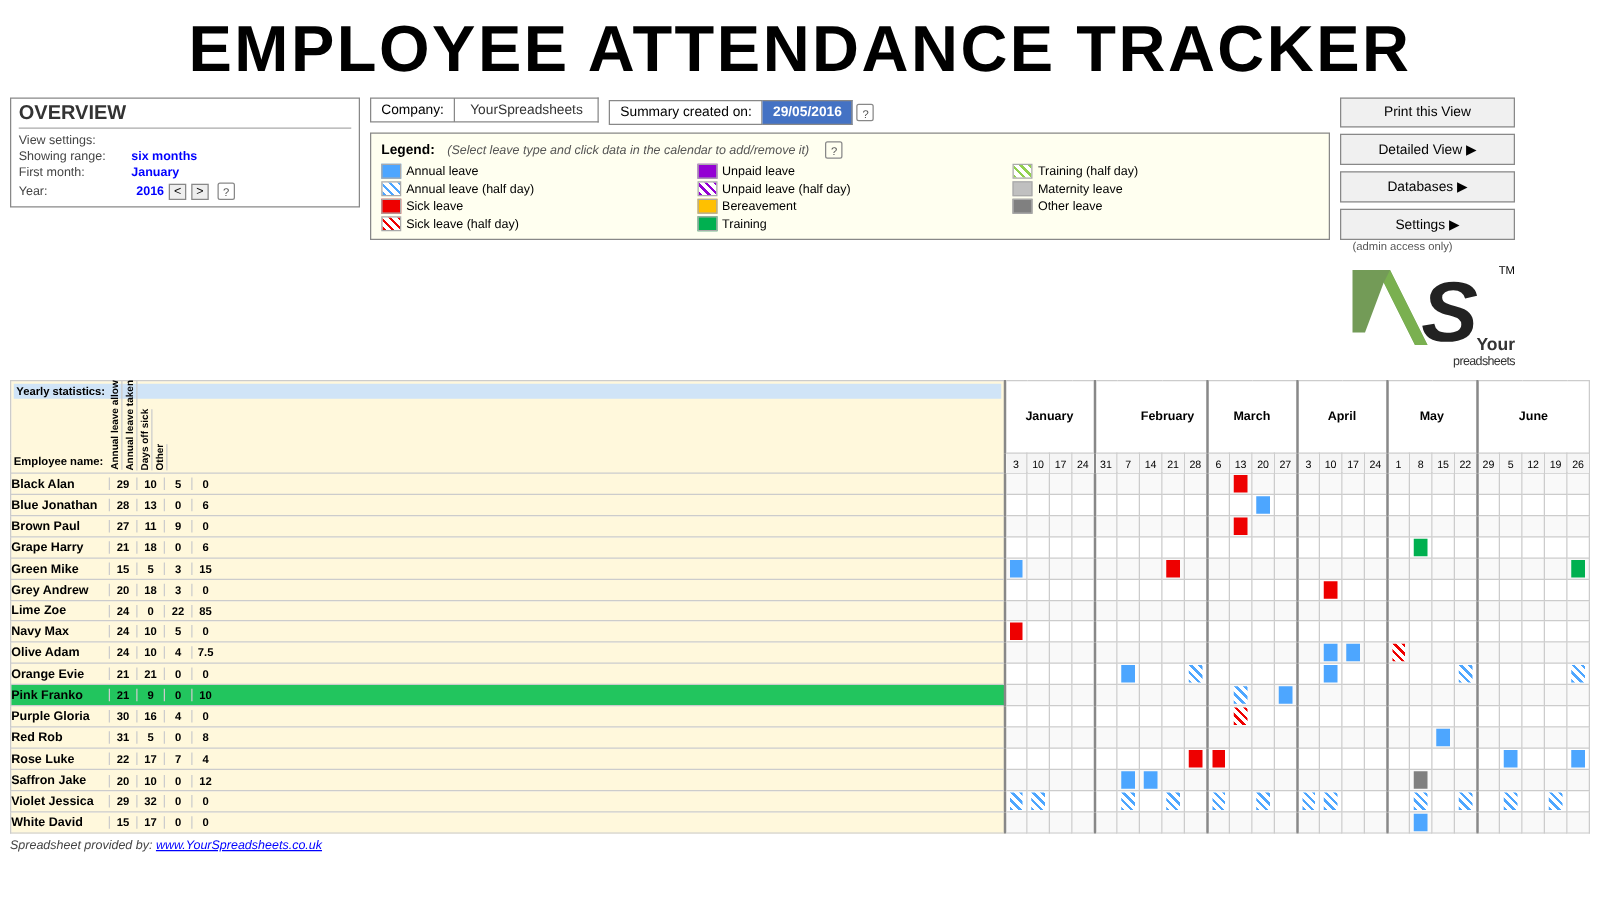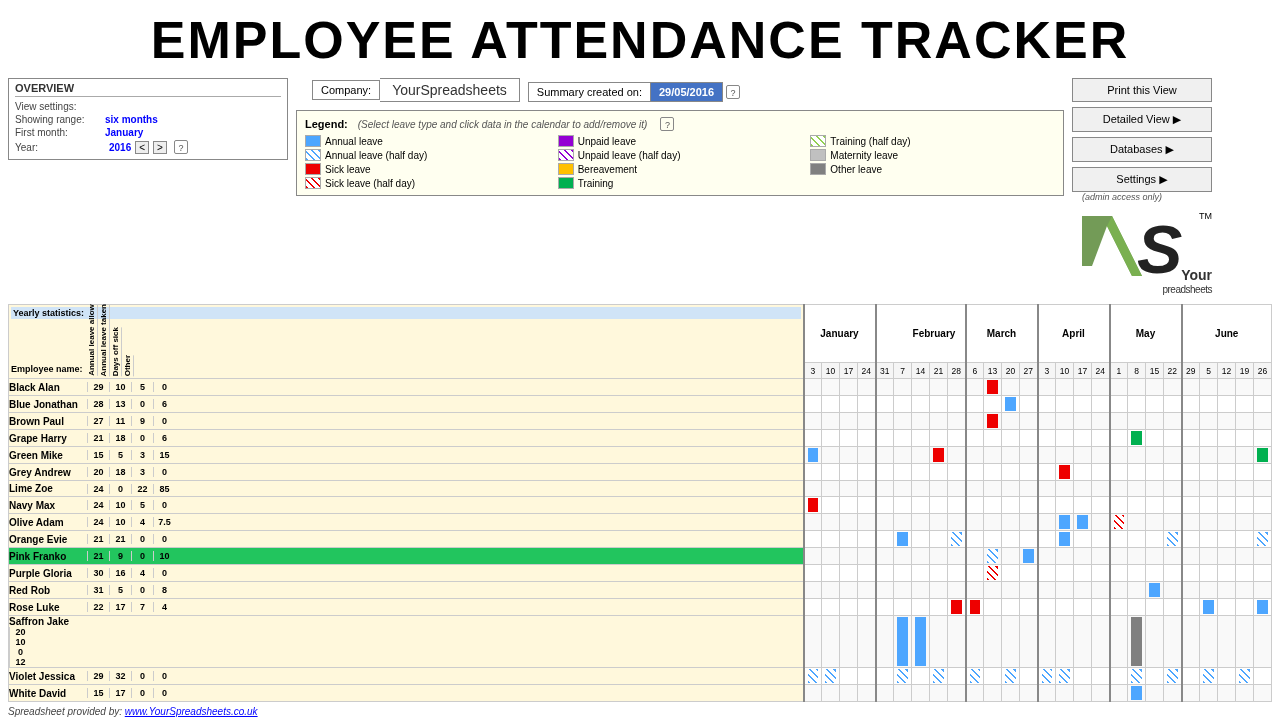--- a/index.html
+++ b/index.html
@@ -23,7 +23,7 @@
 
     .overview-header {
       font-weight: bold;
-      font-size: 11px;
+      font-size: 16px;
       color: #333;
       border-bottom: 1px solid #aaa;
       padding-bottom: 2px;

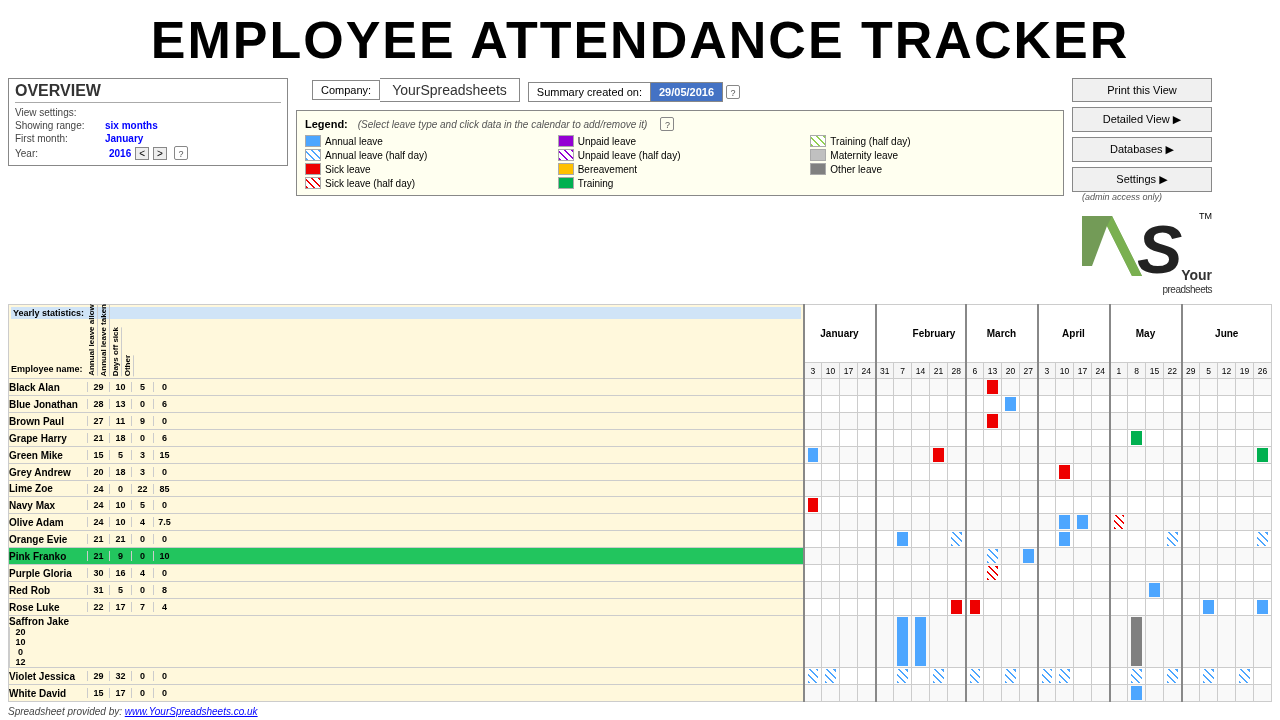--- a/index.html
+++ b/index.html
@@ -233,7 +233,6 @@
       gap: 8px;
       align-items: center;
       margin-bottom: 4px;
-      margin-left: 16px;
     }
 
     #full-layout {

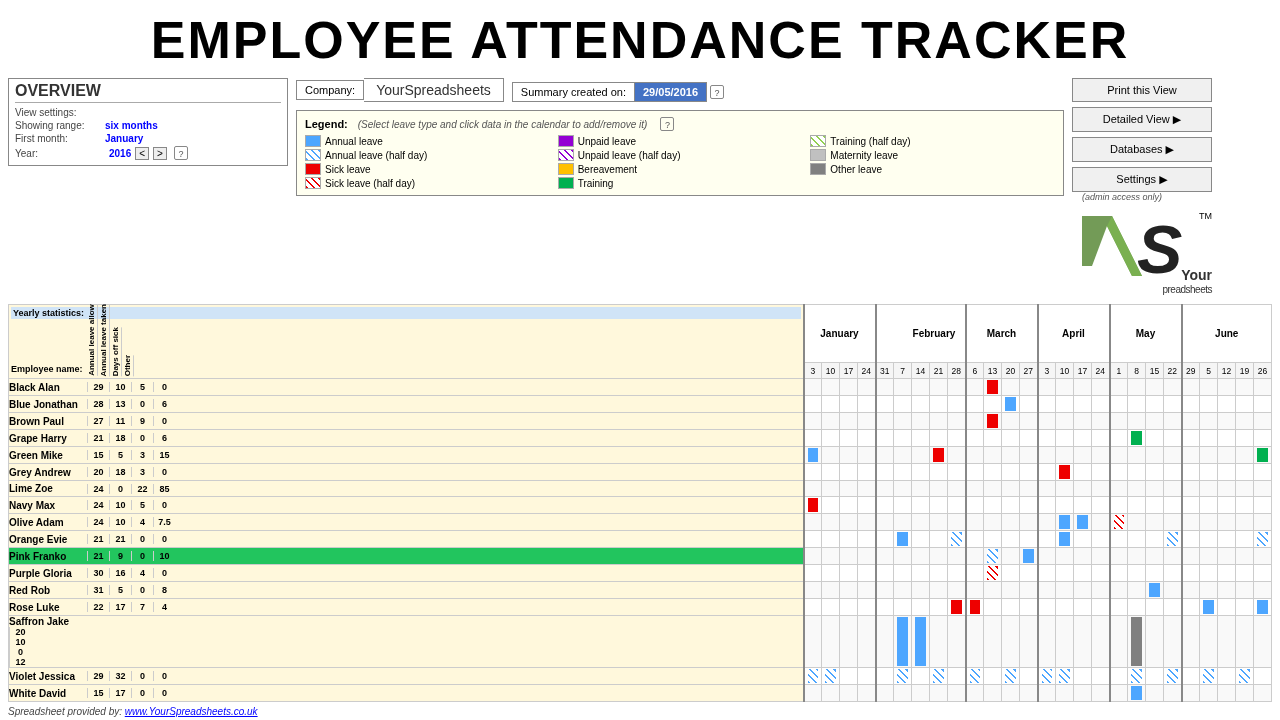--- a/index.html
+++ b/index.html
@@ -79,7 +79,7 @@
       border: 1px solid #888;
       padding: 3px 12px;
       background: #fff;
-      font-size: 14px;
+      font-size: 11px;
       color: #333;
       border-left: none;
     }

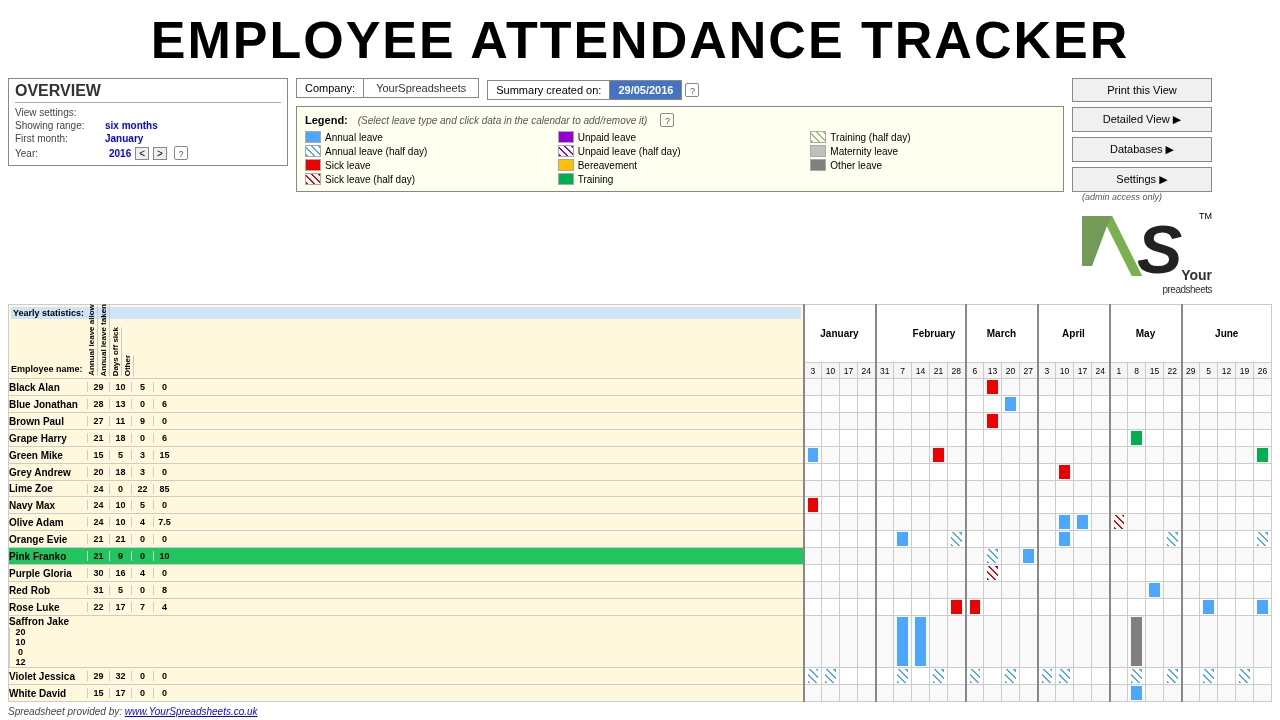--- a/index.html
+++ b/index.html
@@ -372,7 +372,7 @@
       <button class="action-btn">Databases ▶</button>
       <div style="display:flex;flex-direction:column;align-items:flex-start;">
         <button class="action-btn">Settings ▶</button>
-        <div style="font-size:9px;color:#555;padding-left:10px;font-style:italic;">(admin access only)</div>
+        <div style="font-size:9px;color:#555;padding-left:10px;">(admin access only)</div>
       </div>
 
       <div style="margin-top:4px;position:relative;width:140px;height:85px;">

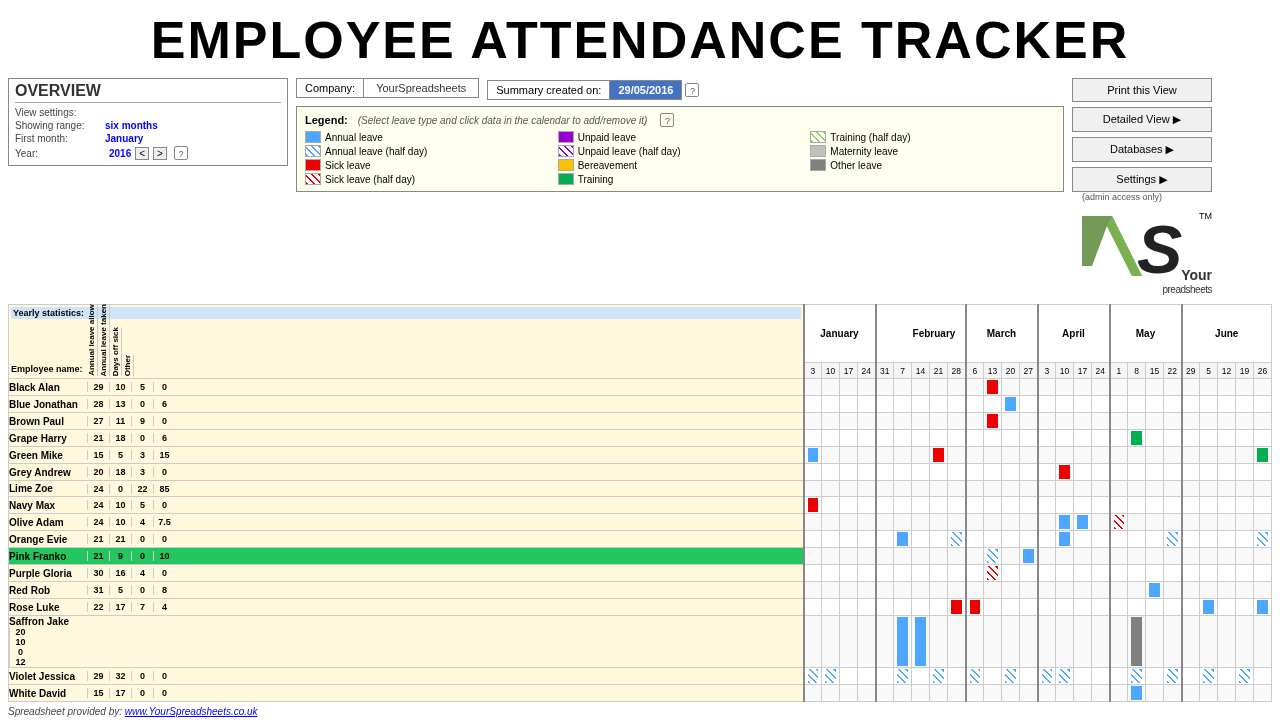--- a/index.html
+++ b/index.html
@@ -1015,7 +1015,7 @@
           </tr>
           <tr class="row-even">
             <td class="employee-name-col" style="border: 1px solid rgb(204, 204, 204); padding: 0px; background: rgb(255, 248, 220); white-space: nowrap;">
-              <div style="display: flex; align-items: flex-start; height: 100%; flex-direction: column;">
+              <div style="display: flex; align-items: flex-end; height: 100%;">
                 <div style="min-width: 78px; font-weight: bold; font-size: 10px;">Saffron Jake</div>
                 <div style="width: 22px; text-align: center; border-left: 1px solid rgb(204, 204, 204); font-size: 9px;">20</div>
                 <div style="width: 22px; text-align: center; border-left: 1px solid rgb(204, 204, 204); font-size: 9px;">10</div>

